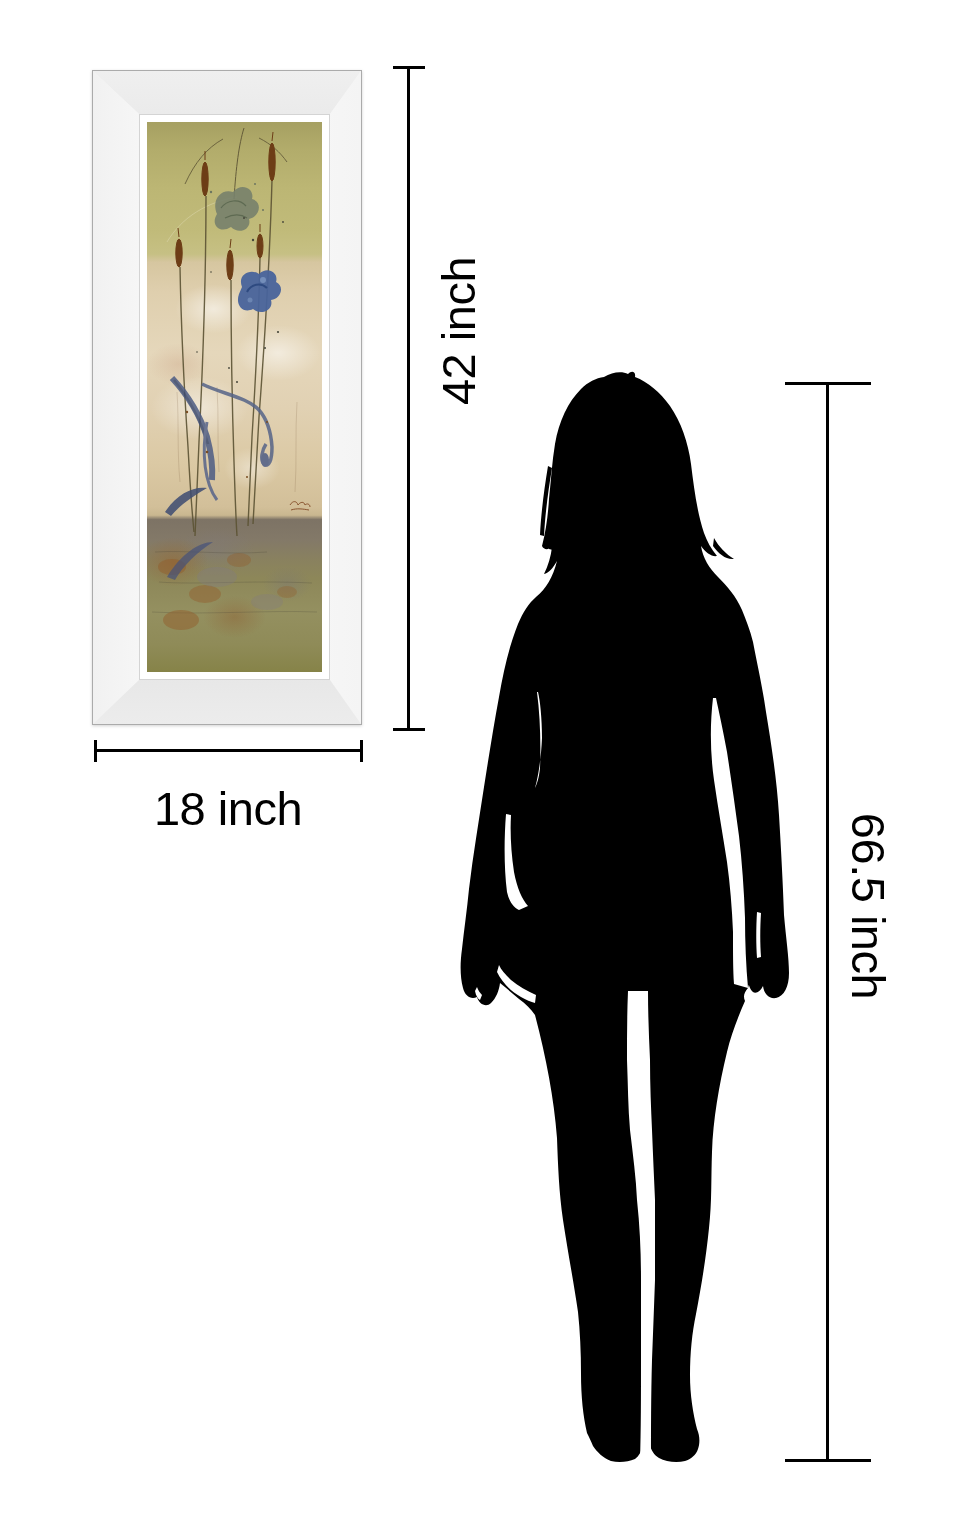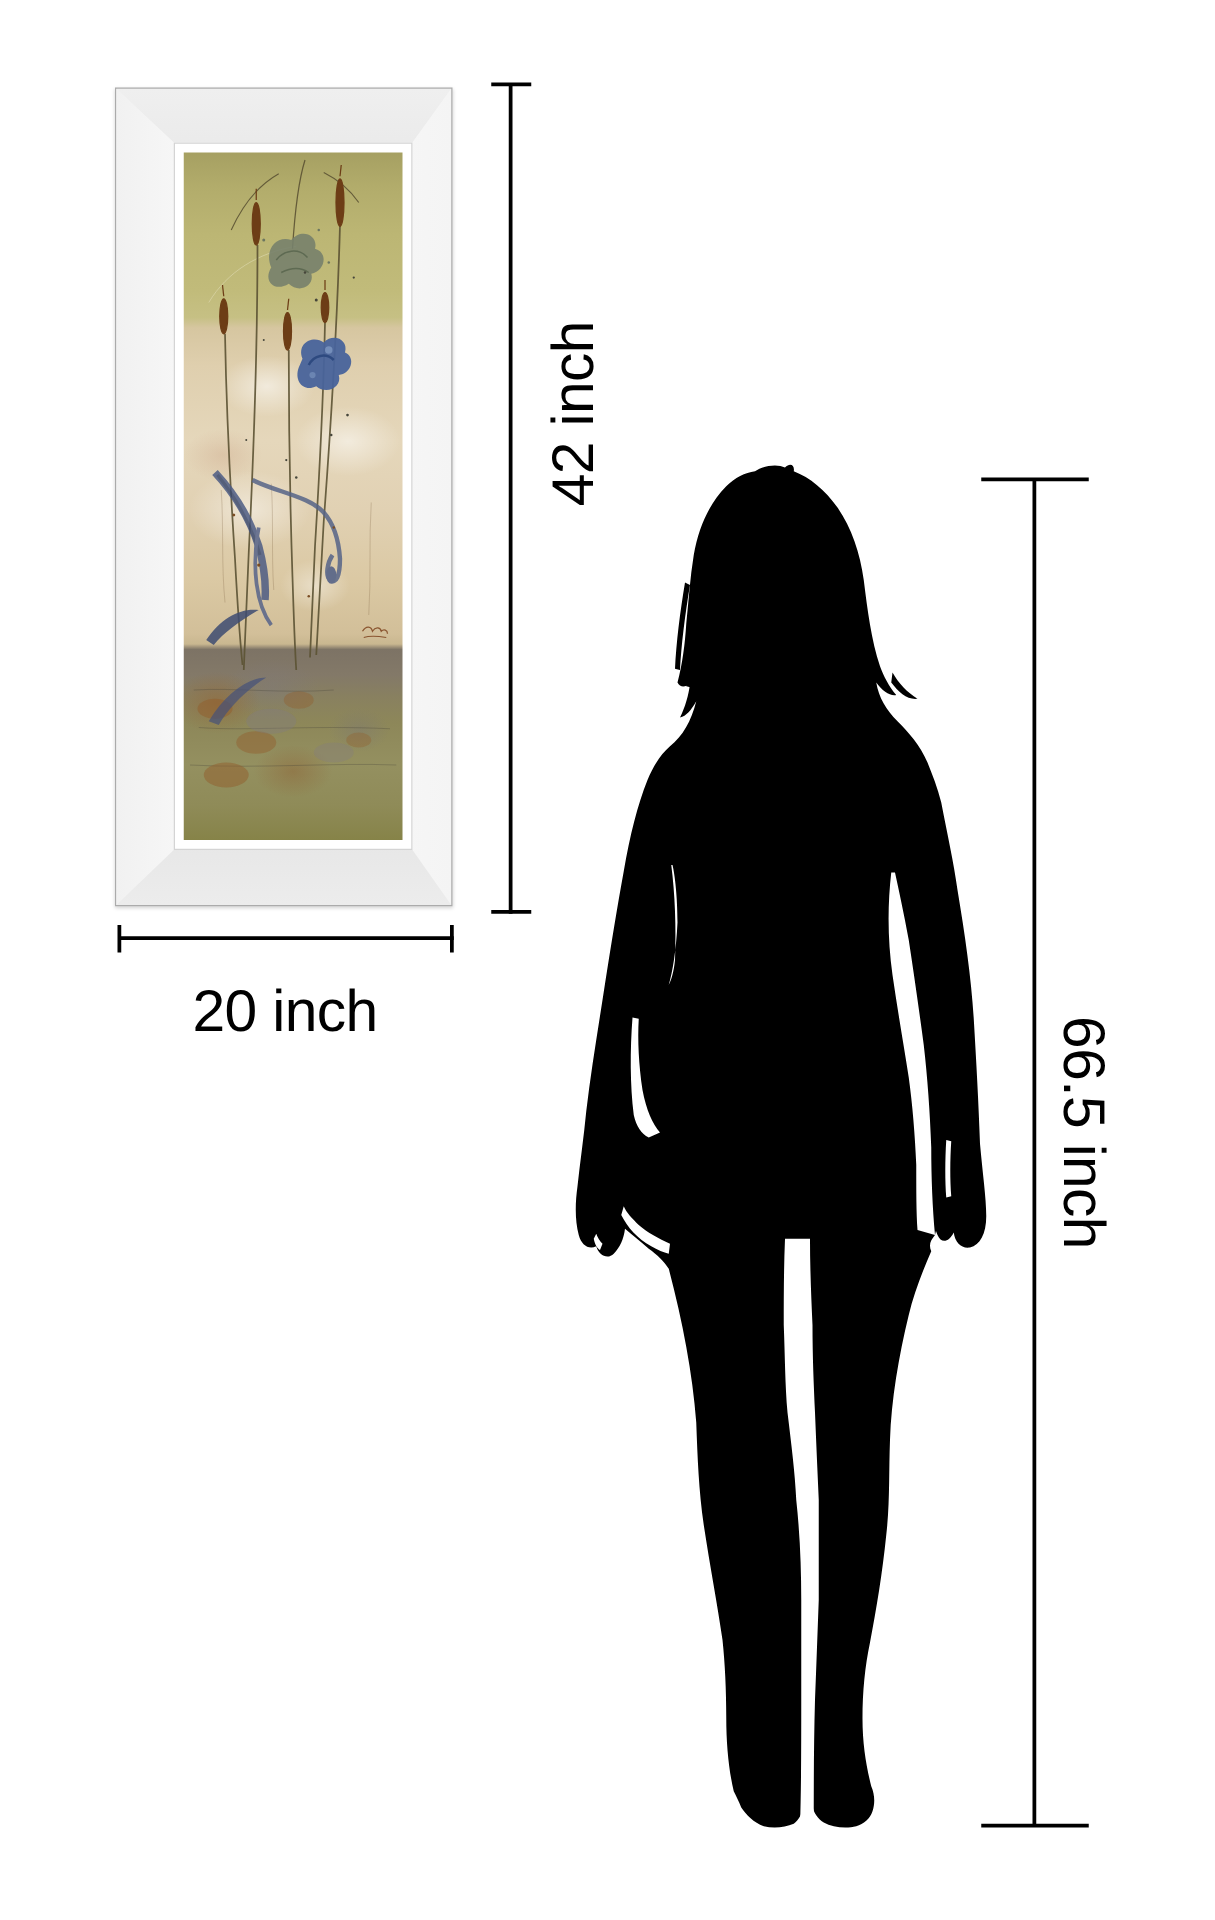--- a/index.html
+++ b/index.html
@@ -183,7 +183,7 @@
     <div class="dim" style="left:95px;top:749px;width:268px;height:3px;"></div>
     <div class="dim" style="left:94px;top:740px;width:3px;height:22px;"></div>
     <div class="dim" style="left:360px;top:740px;width:3px;height:22px;"></div>
-    <div class="dim-label" style="left:228px;top:808px;">20 inch</div>
+    <div class="dim-label" style="left:228px;top:808px;">18 inch</div>
   </div>
 
   <div>

